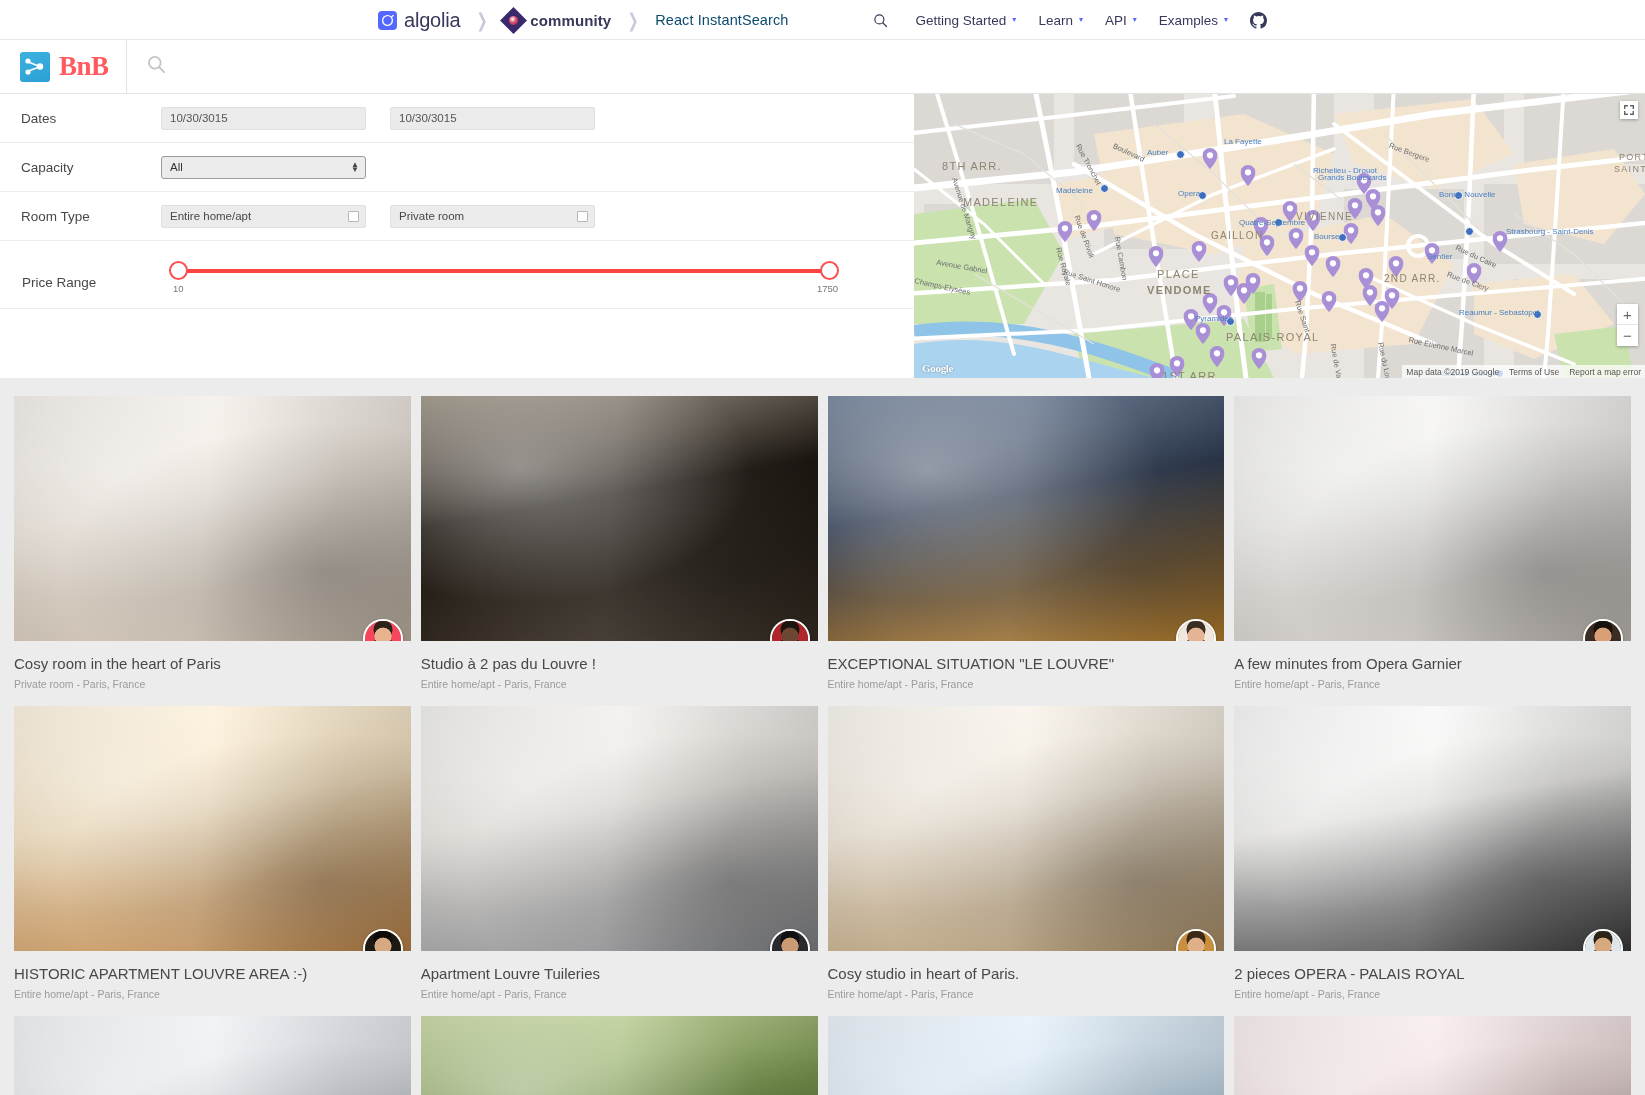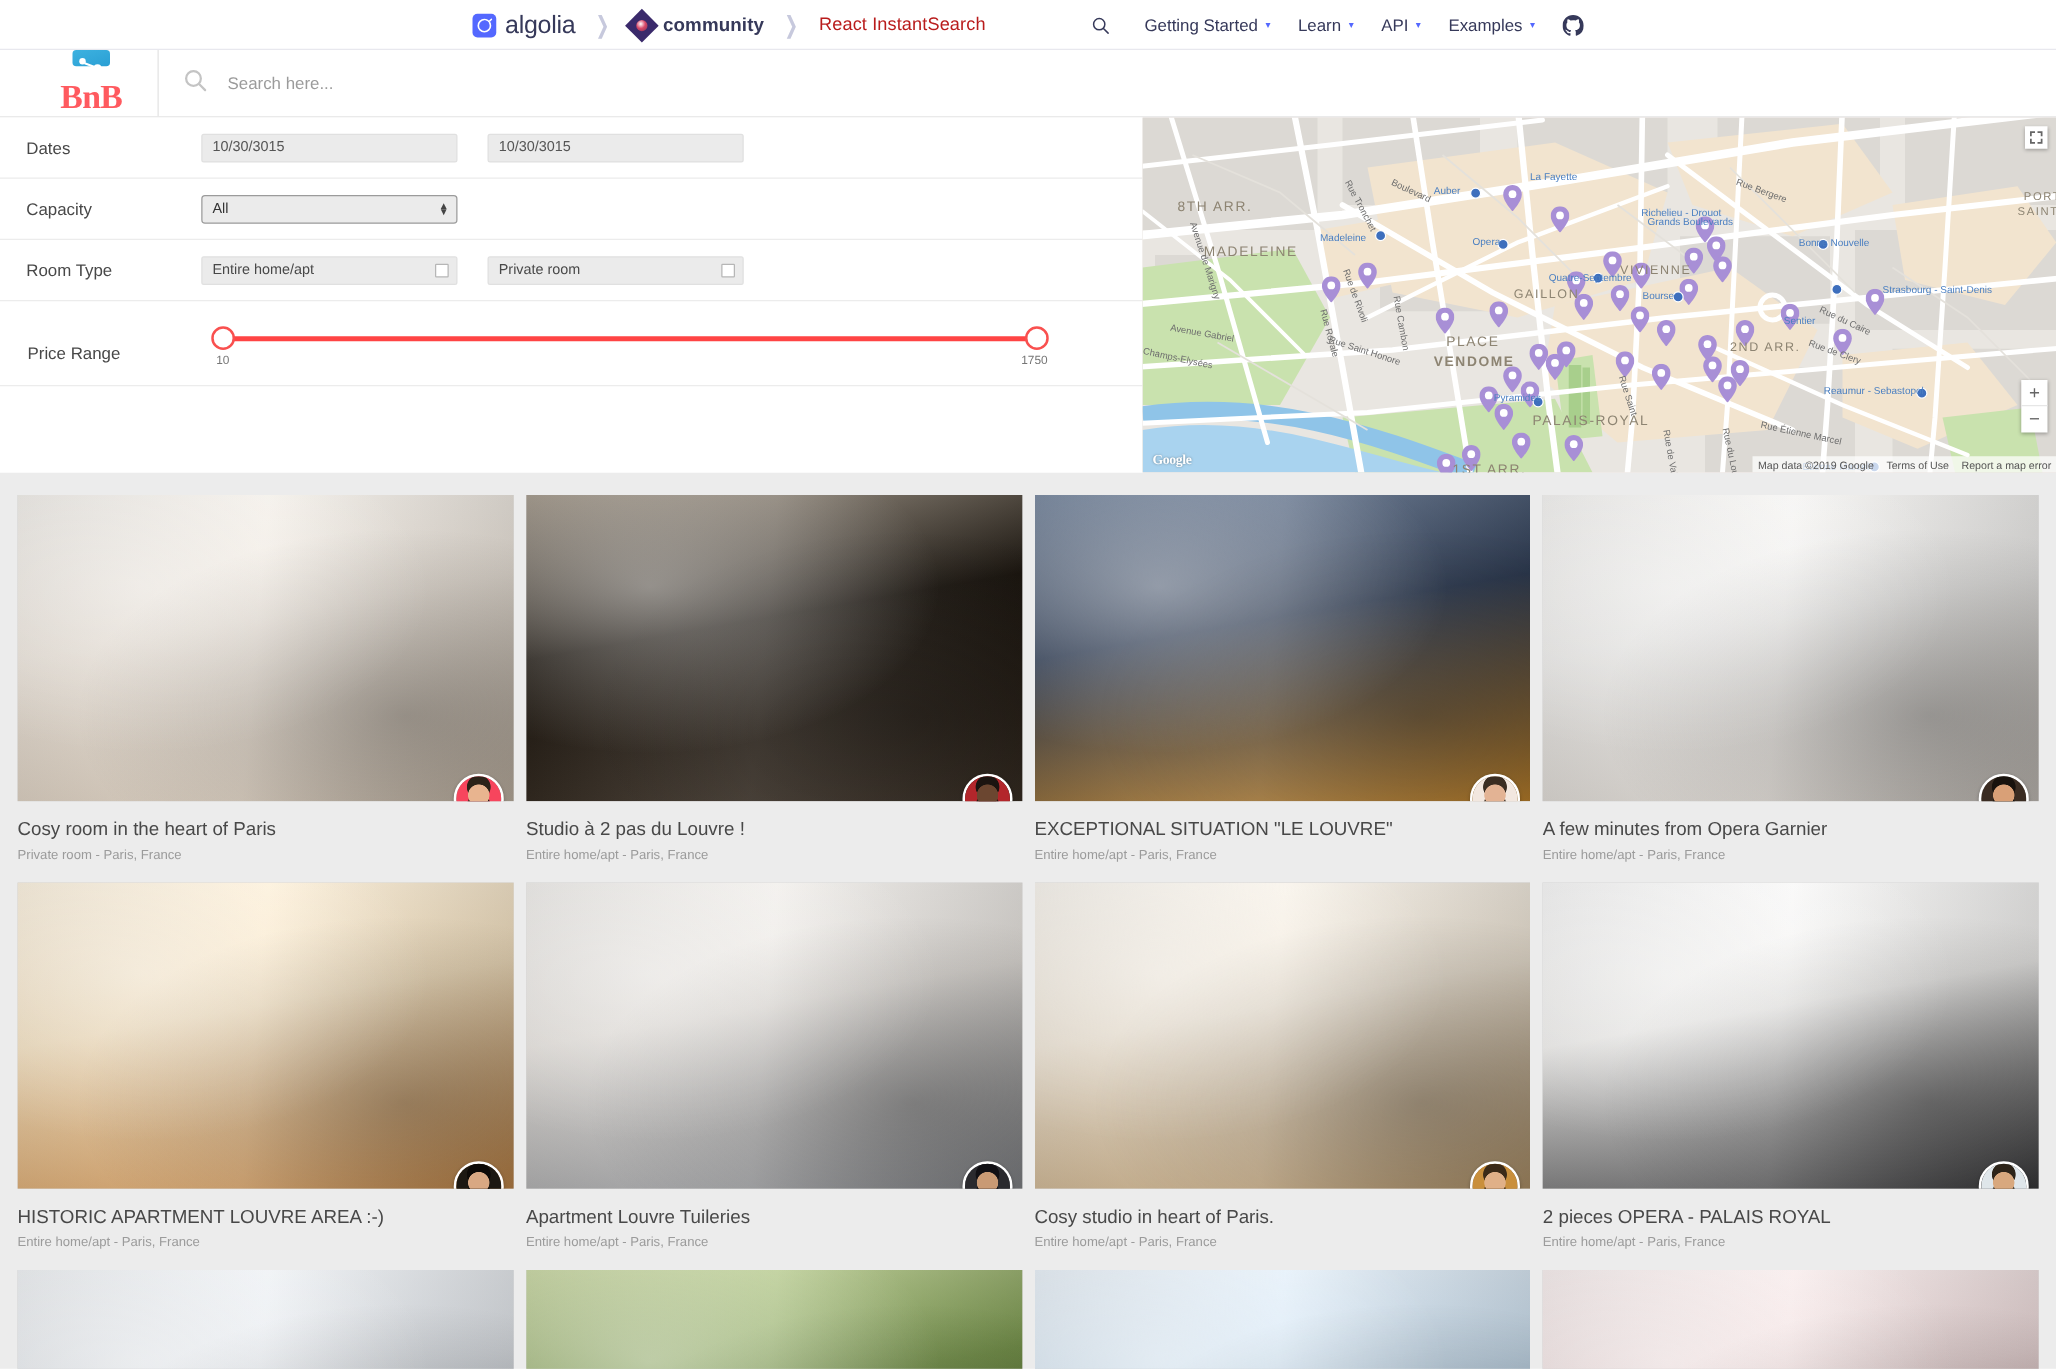--- a/index.html
+++ b/index.html
@@ -42,7 +42,7 @@
     transform:rotate(-45deg); display:block;
   }
   .comm-word{ font-size:15px;color:#36395a;font-weight:700;}
-  .ris-word{ font-size:14.5px; color:#b91c1c; }
+  .ris-word{ font-size:14.5px; color:#0c4a6e; }
 
   .docnav-right{
     position:absolute; right:378px; top:0; height:40px;

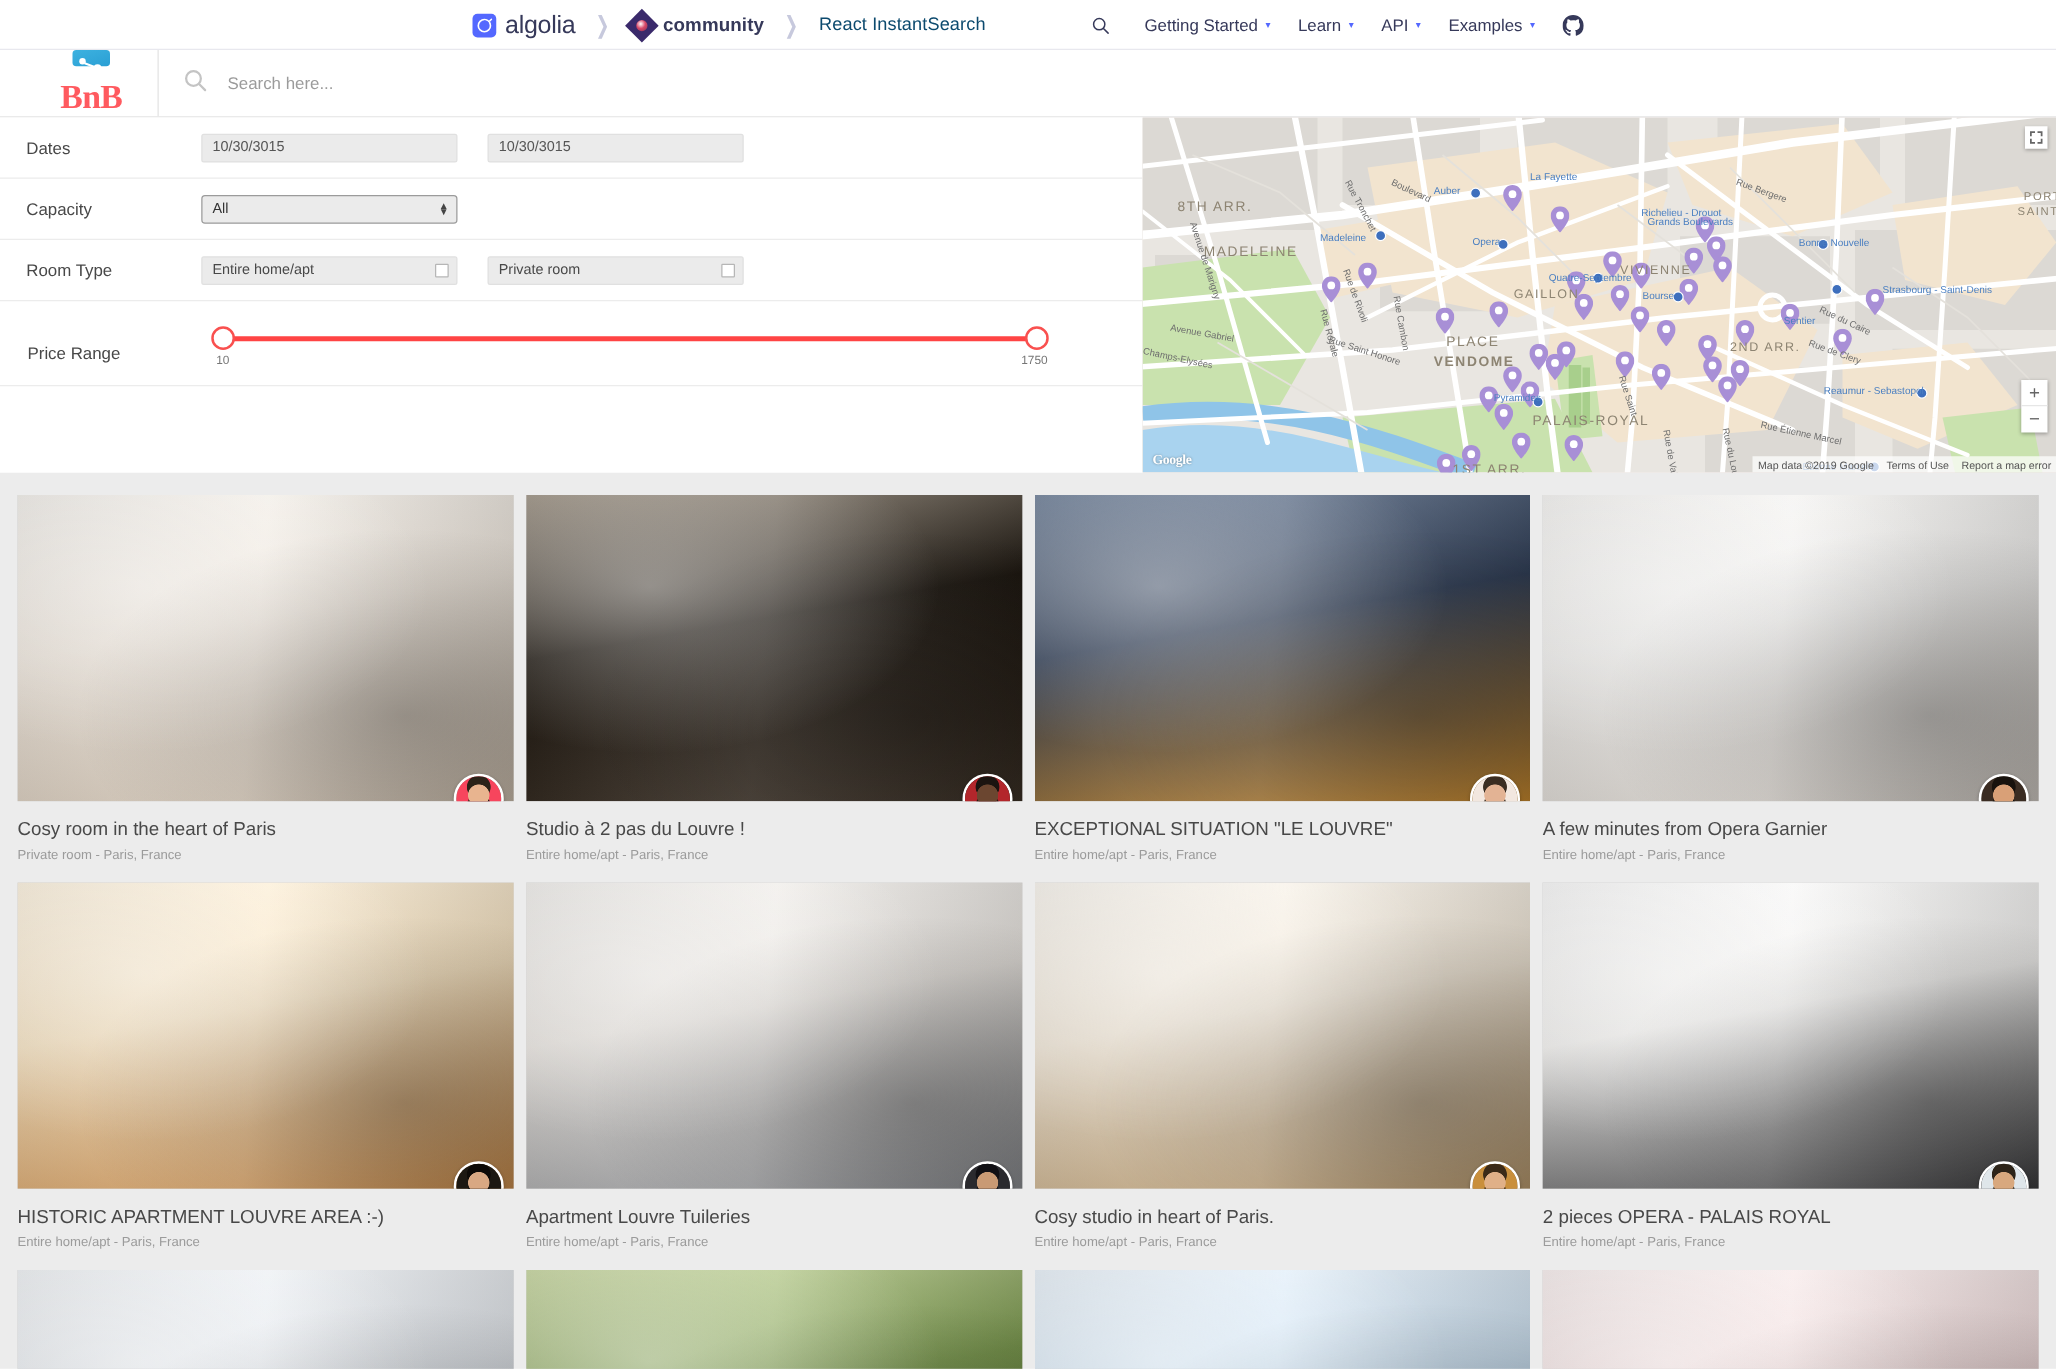--- a/index.html
+++ b/index.html
@@ -64,7 +64,7 @@
   }
   .brand{
     width:127px; display:flex; align-items:center; gap:9px;
-    padding-left:20px; border-right:1px solid #e3e3e3;flex-direction:column;
+    padding-left:20px; border-right:1px solid #e3e3e3;
   }
   .brand-mark{
     width:30px;height:30px;border-radius:3px;

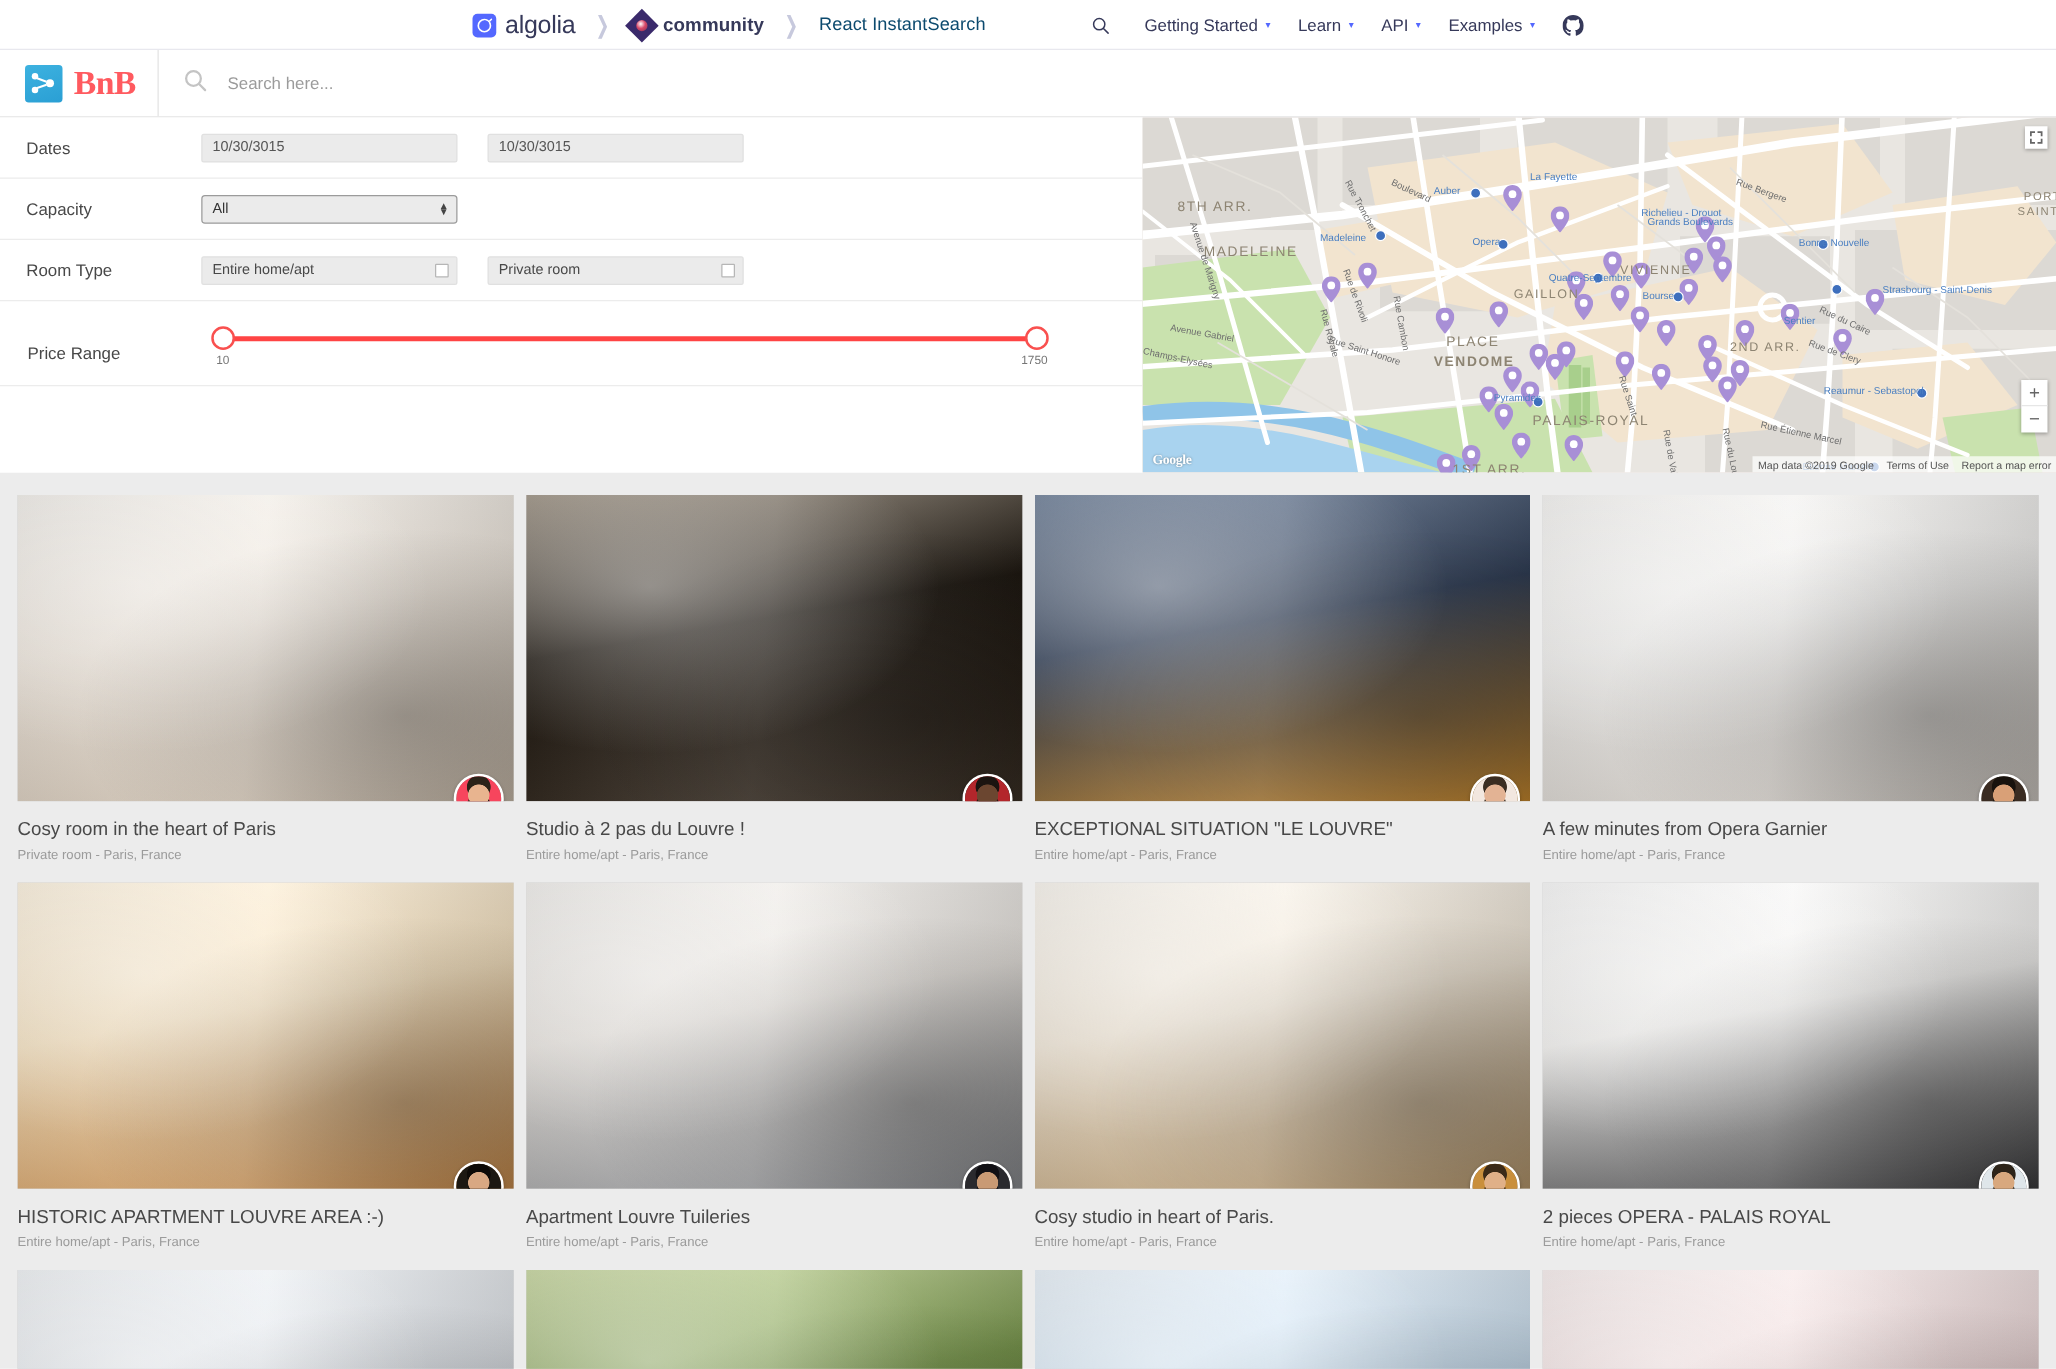--- a/index.html
+++ b/index.html
@@ -267,7 +267,6 @@
             <line x1="12.9" y1="12.9" x2="18" y2="18" stroke="#c4c4c4" stroke-width="1.9" stroke-linecap="round"></line>
           </svg>
       </span>
-      <input type="text" placeholder="Search here..." style="">
     </div>
   </div>
 

